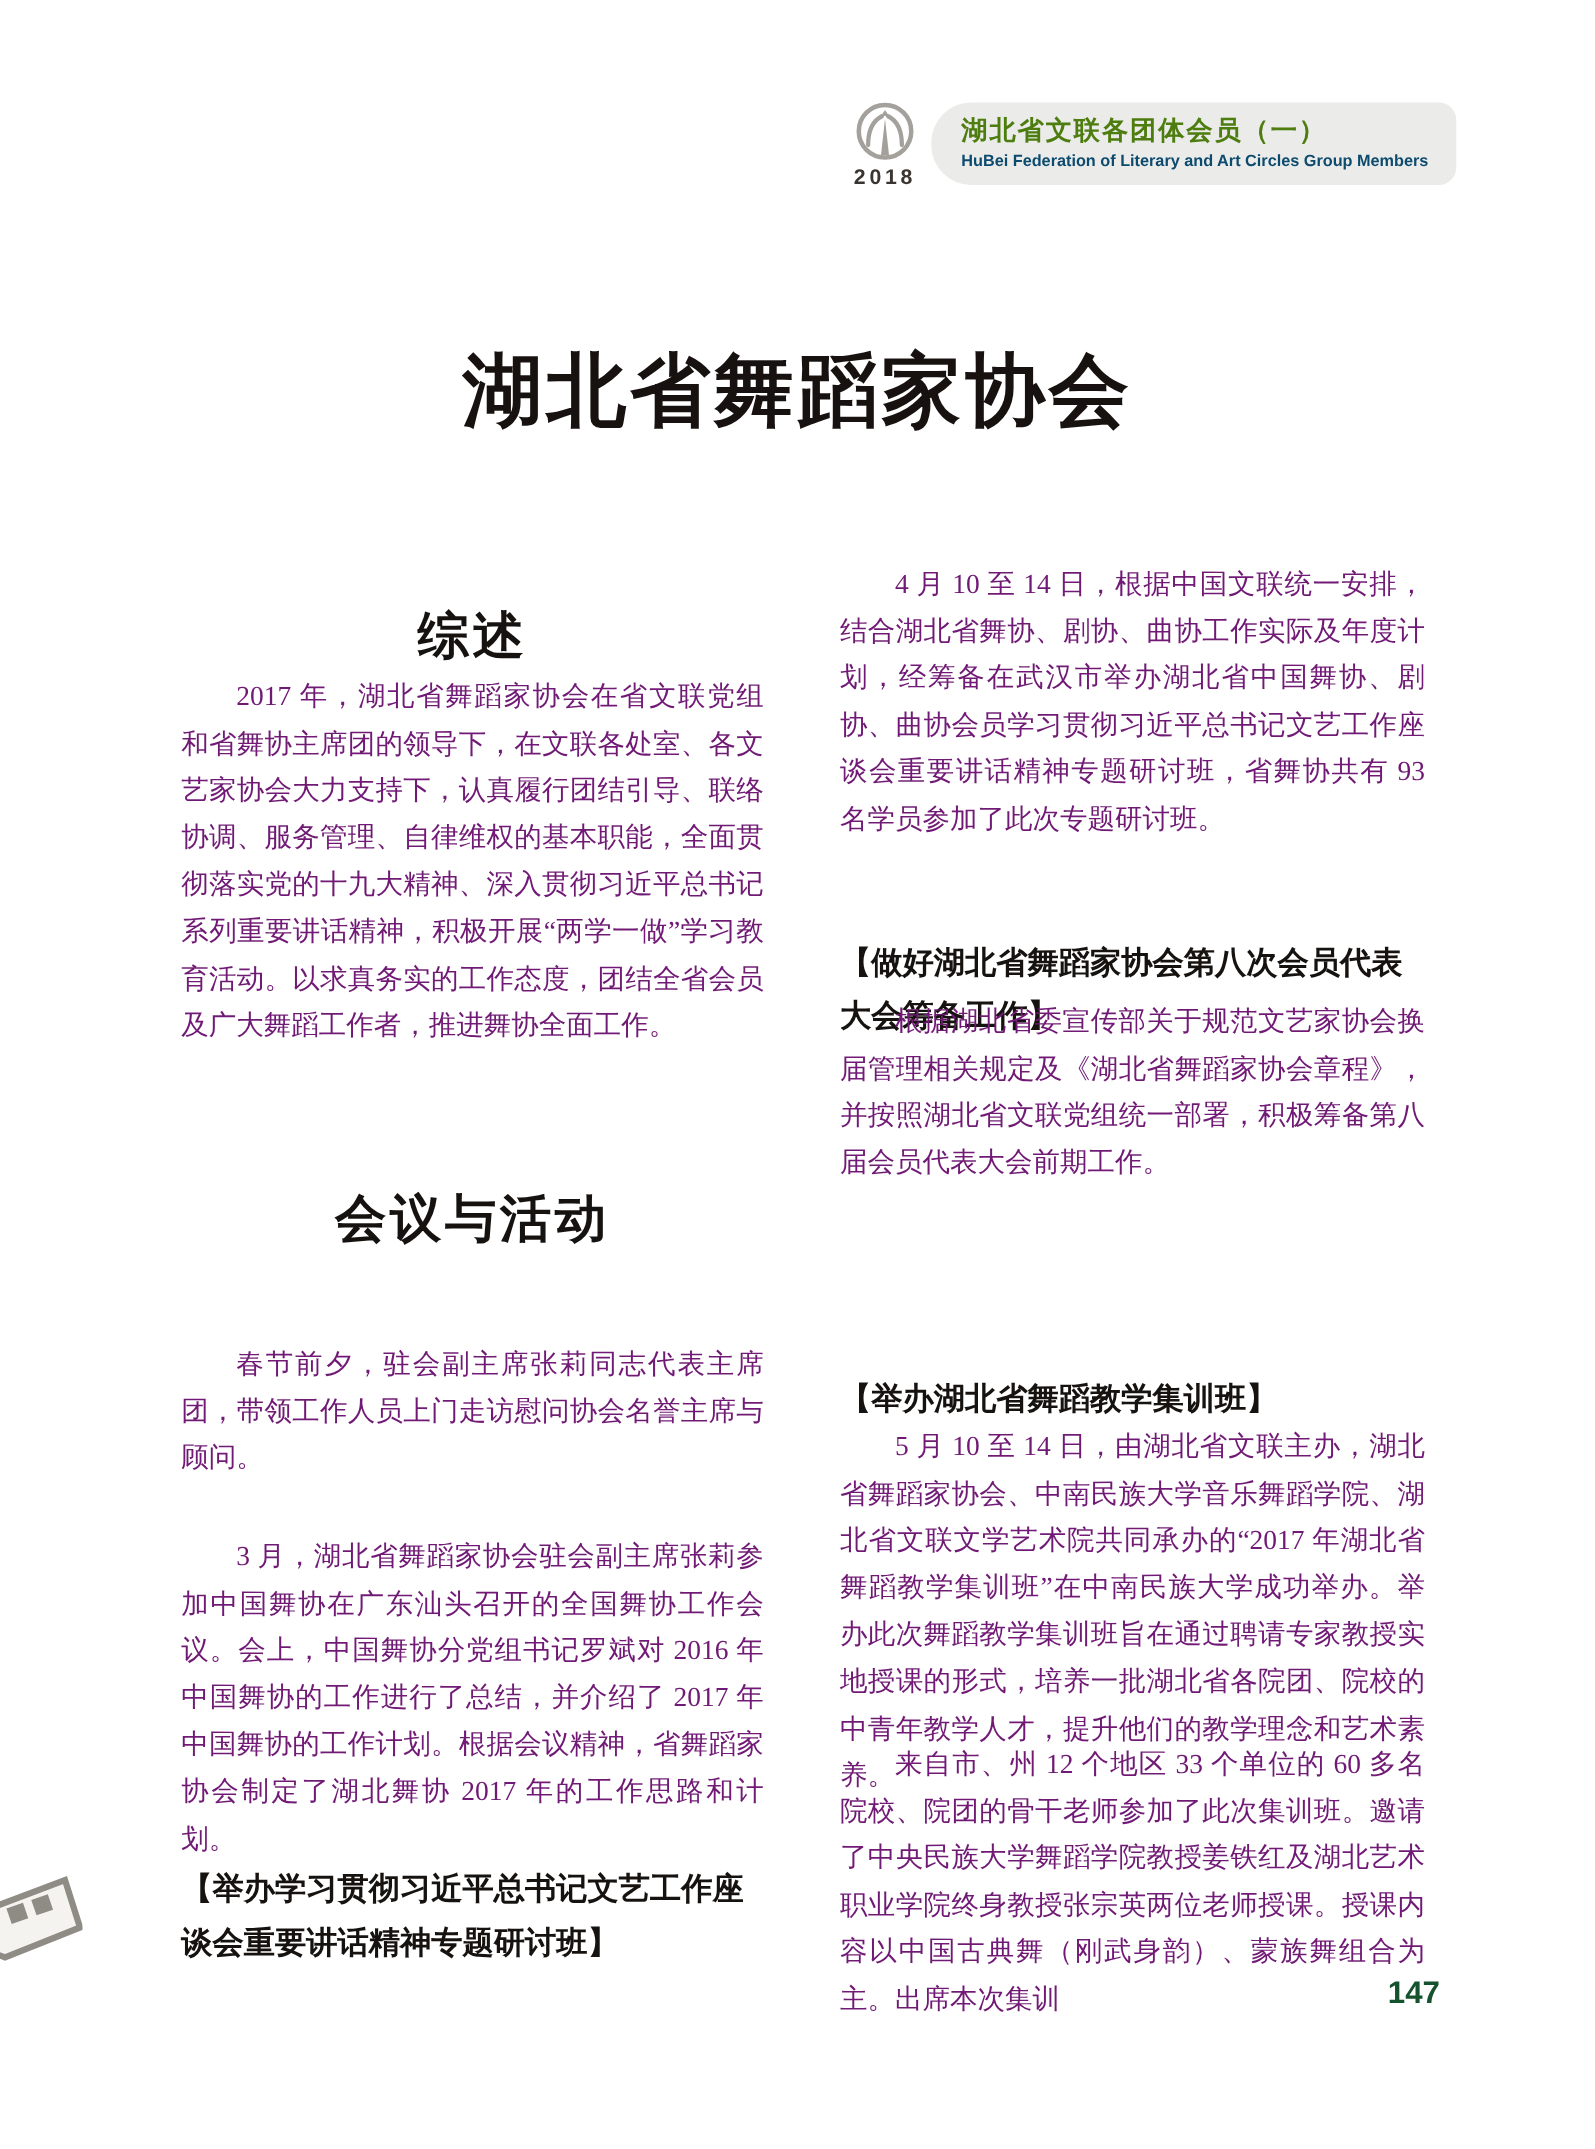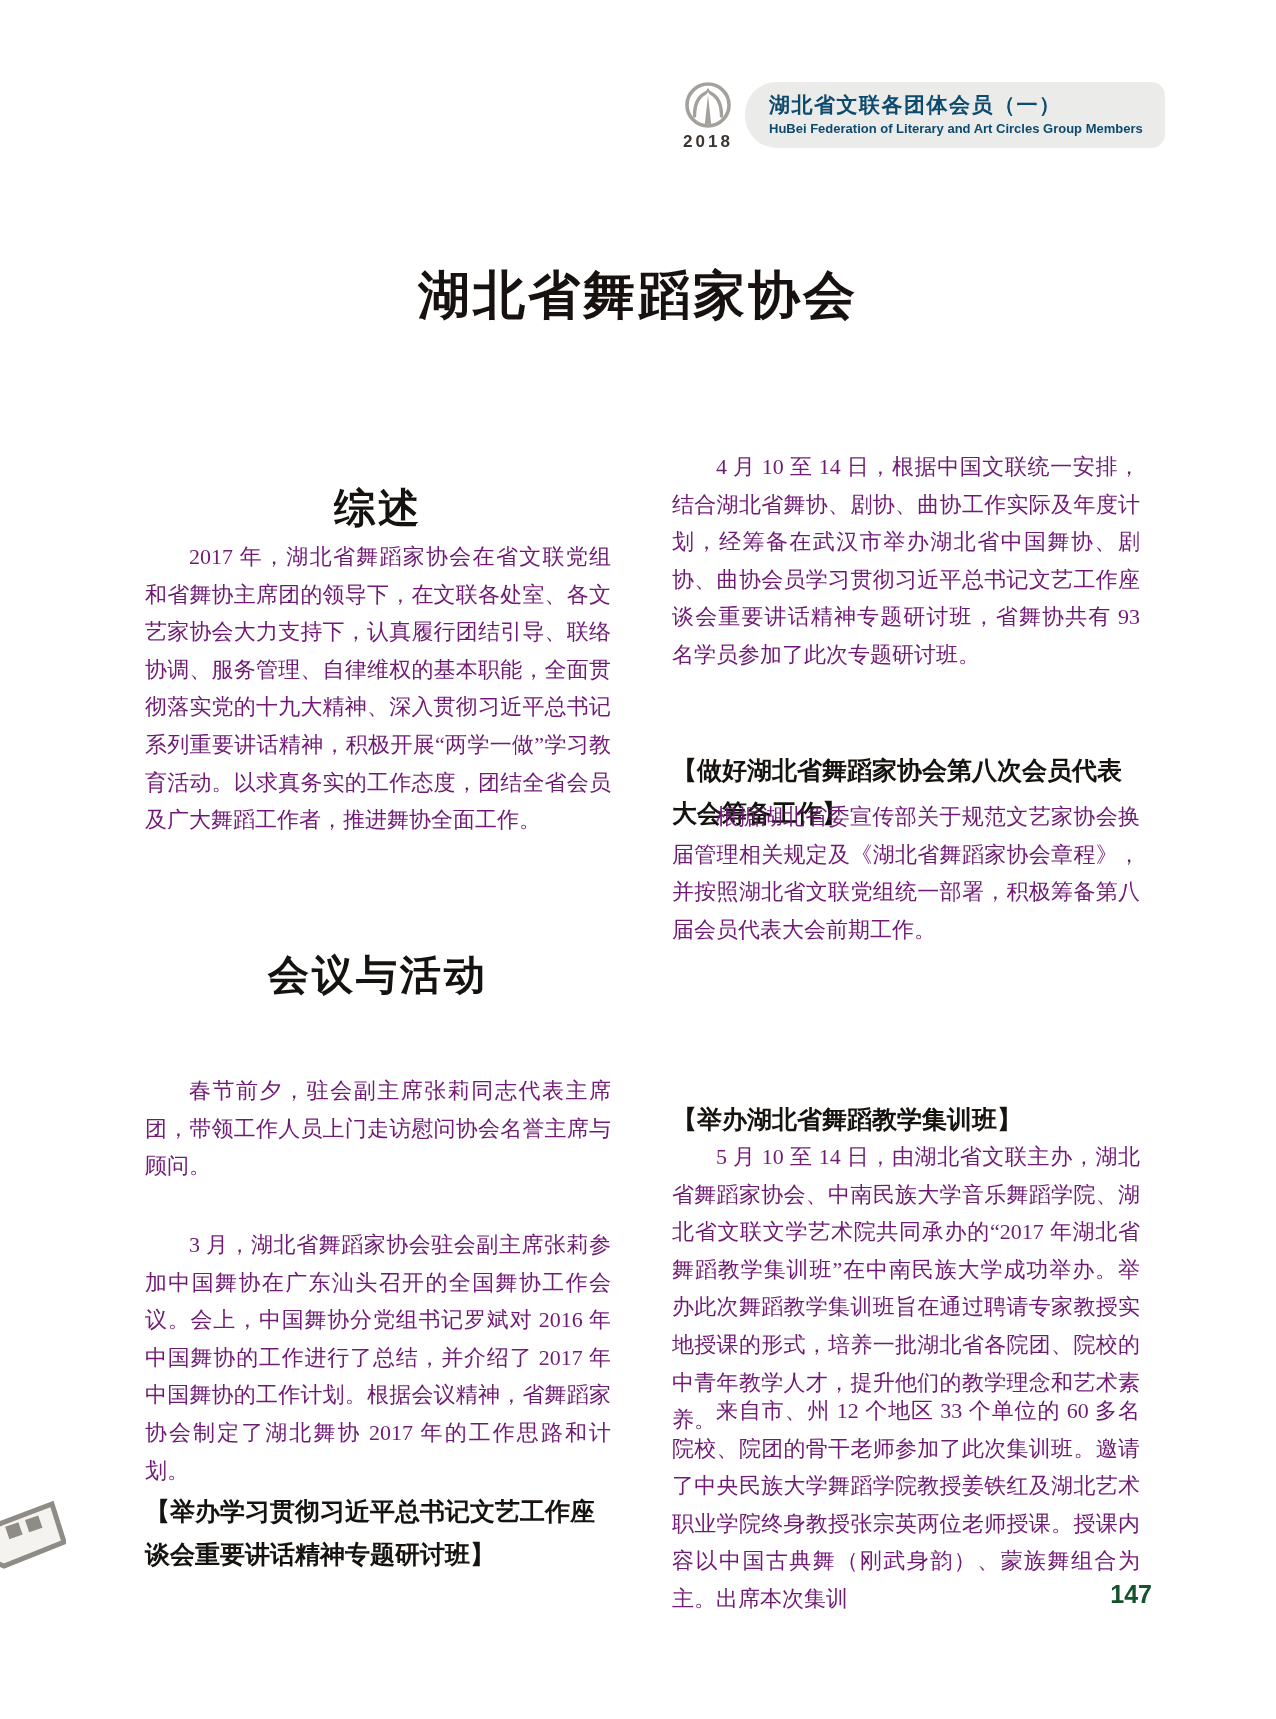--- a/index.html
+++ b/index.html
@@ -27,7 +27,7 @@
   }
   .banner-zh{
     font-family:"Liberation Sans",sans-serif;font-weight:bold;
-    font-size:21px;letter-spacing:1.5px;color:#0c4a6e;line-height:24px;
+    font-size:21px;letter-spacing:1.5px;color:#4d7c0f;line-height:24px;
   }
   .banner-en{
     font-family:"Liberation Sans",sans-serif;font-weight:bold;

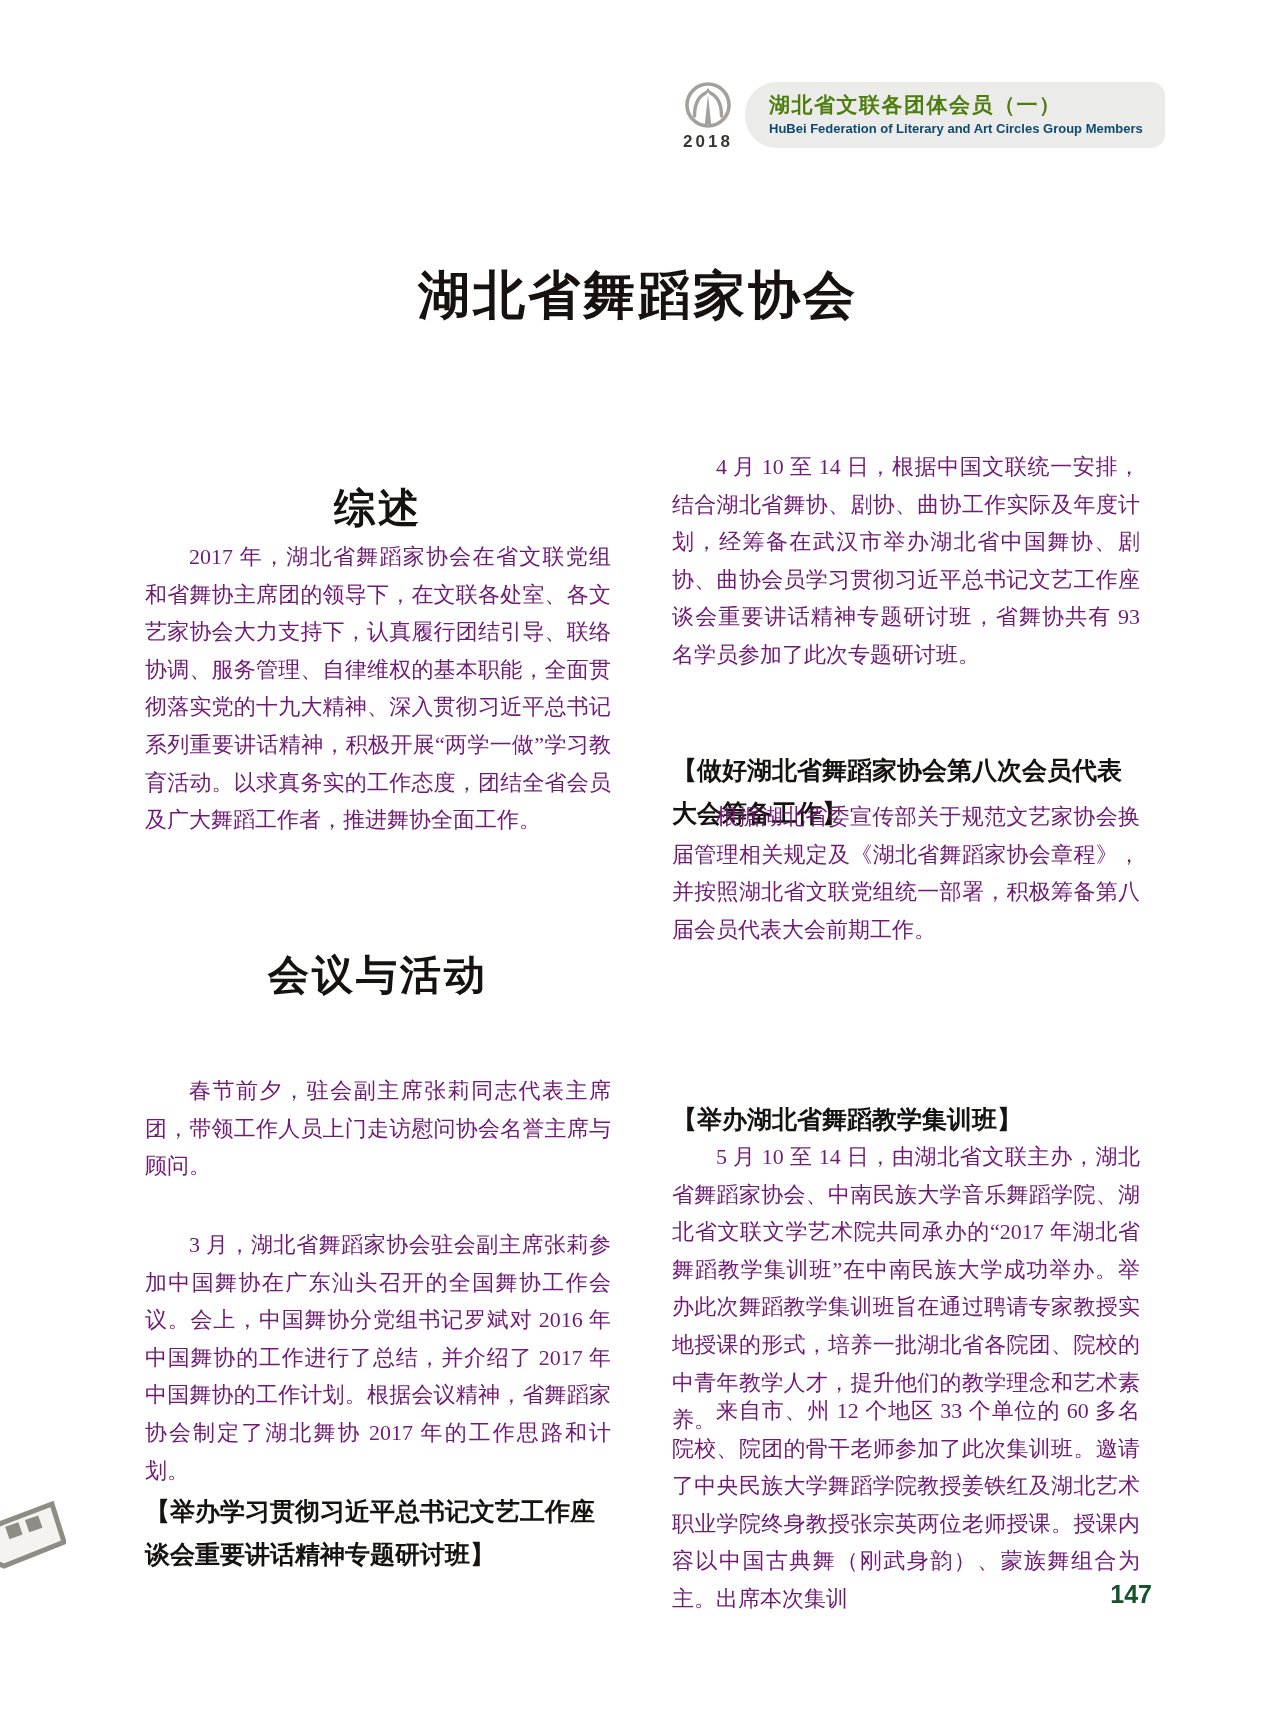--- a/index.html
+++ b/index.html
@@ -38,7 +38,7 @@
     position:absolute;left:0;right:0;top:226px;
     text-align:center;
     font-family:"Liberation Serif",serif;
-    font-weight:900;font-size:52px;letter-spacing:3px;color:#17120f;
+    font-weight:900;font-size:64px;letter-spacing:3px;color:#17120f;
   }
   
   .abs{position:absolute;}

